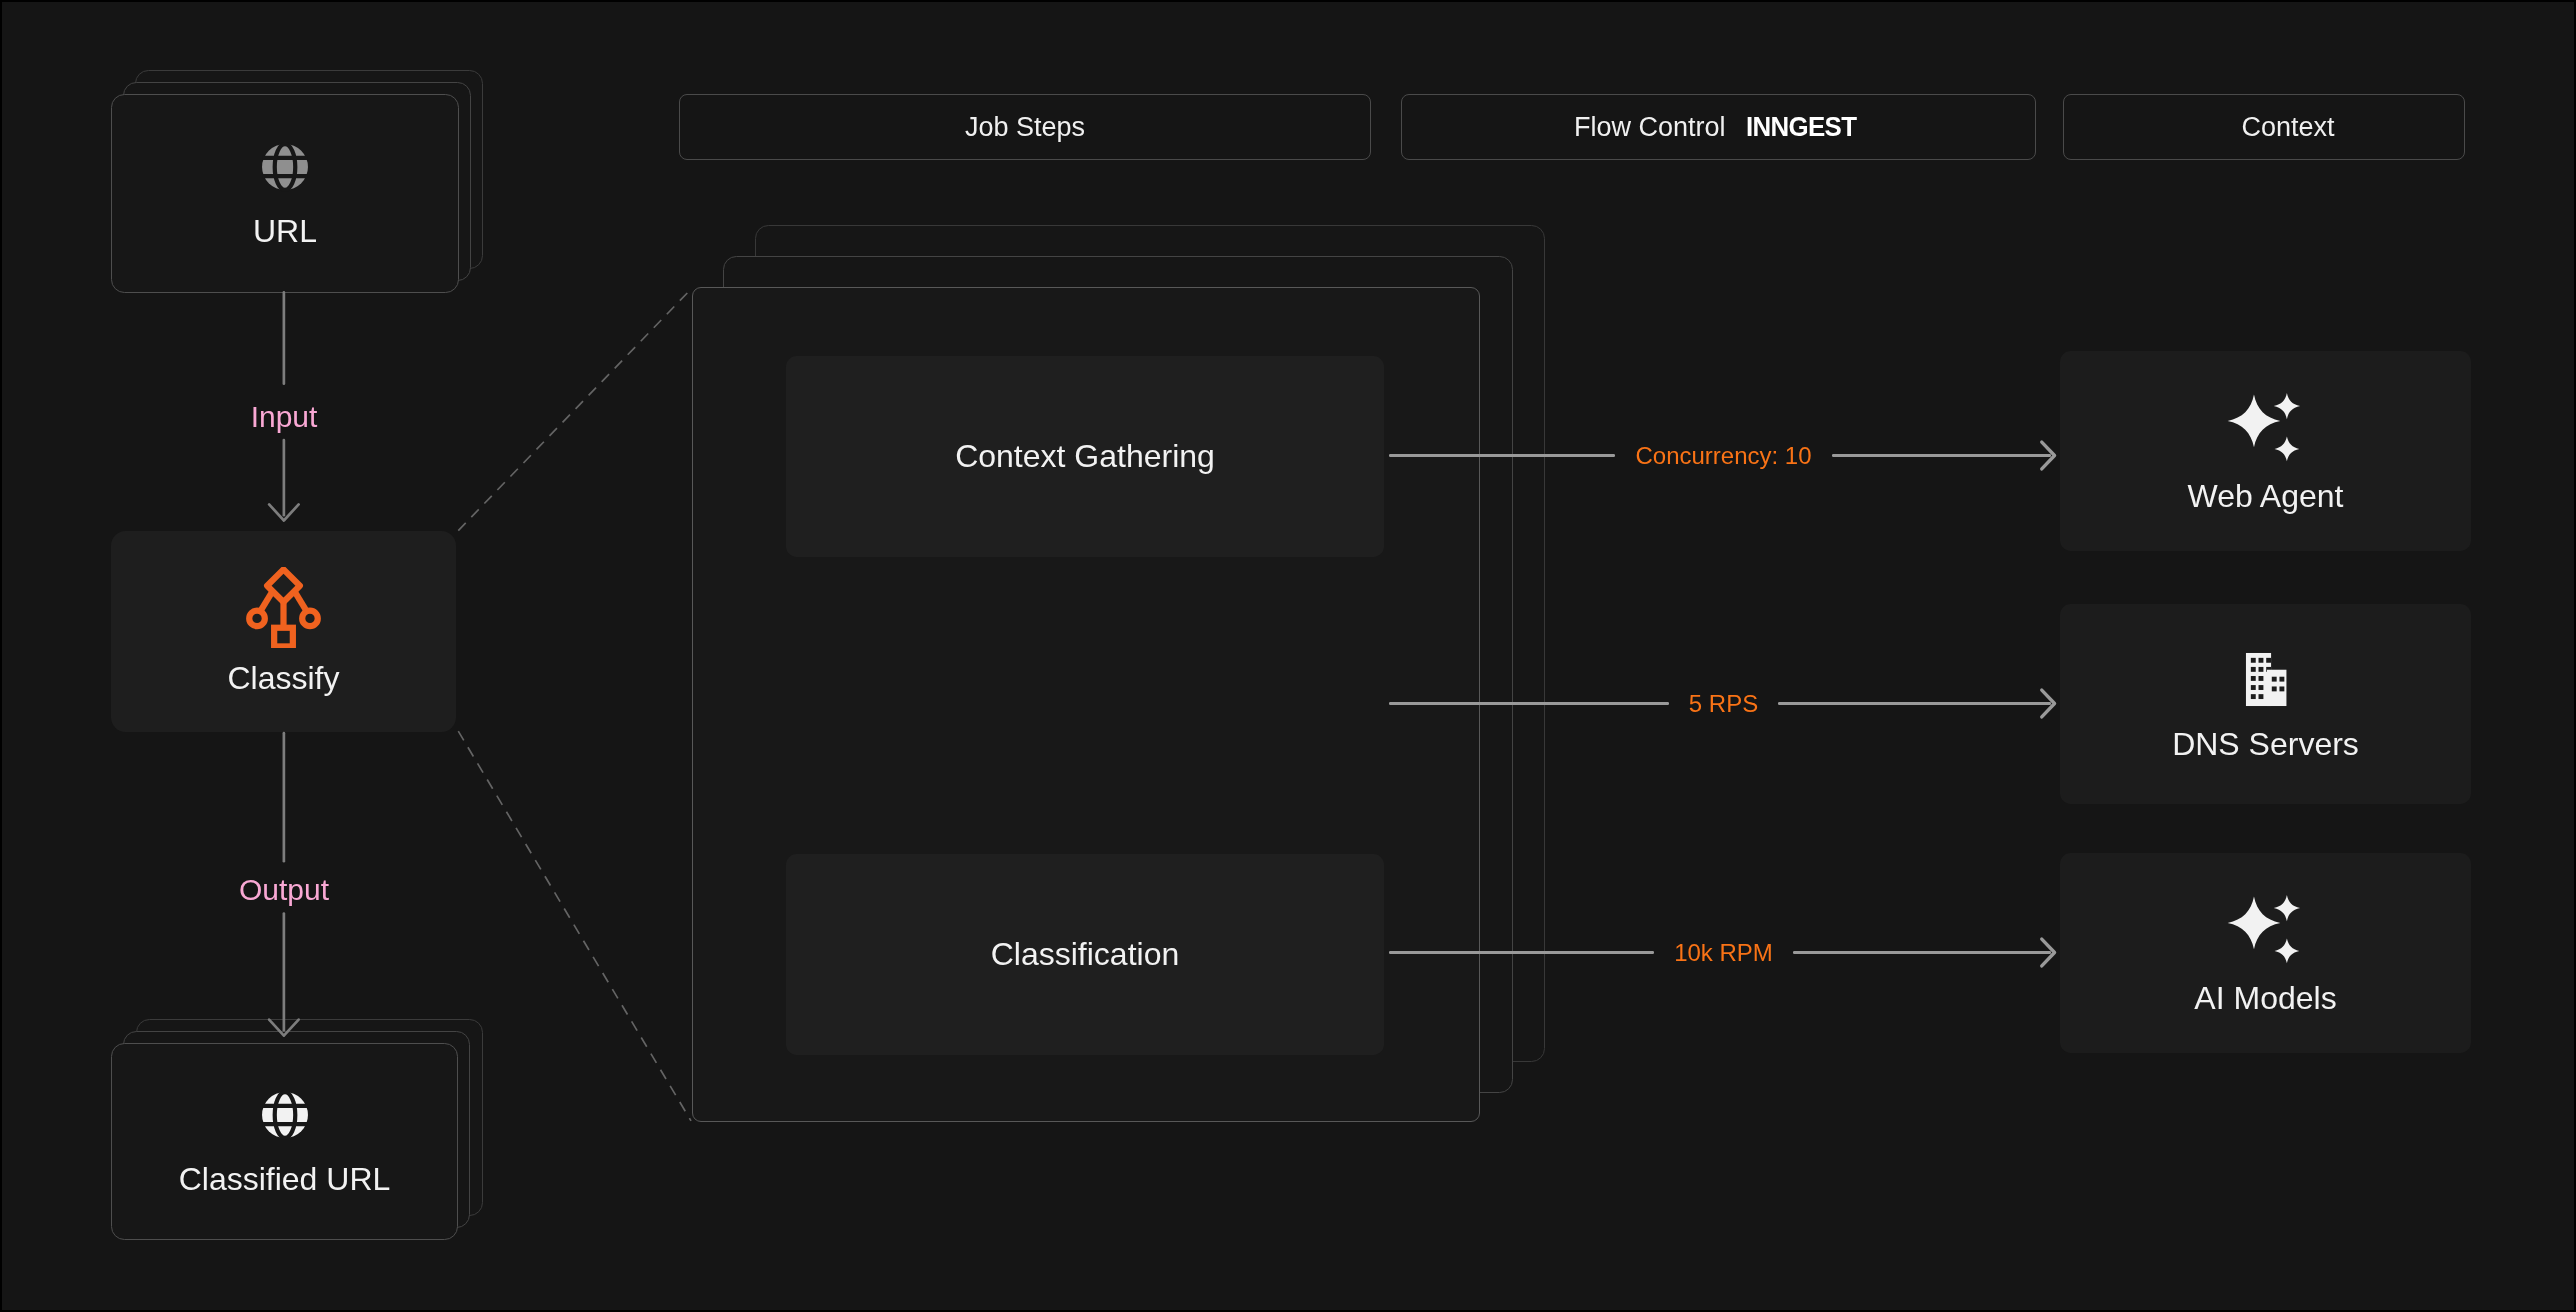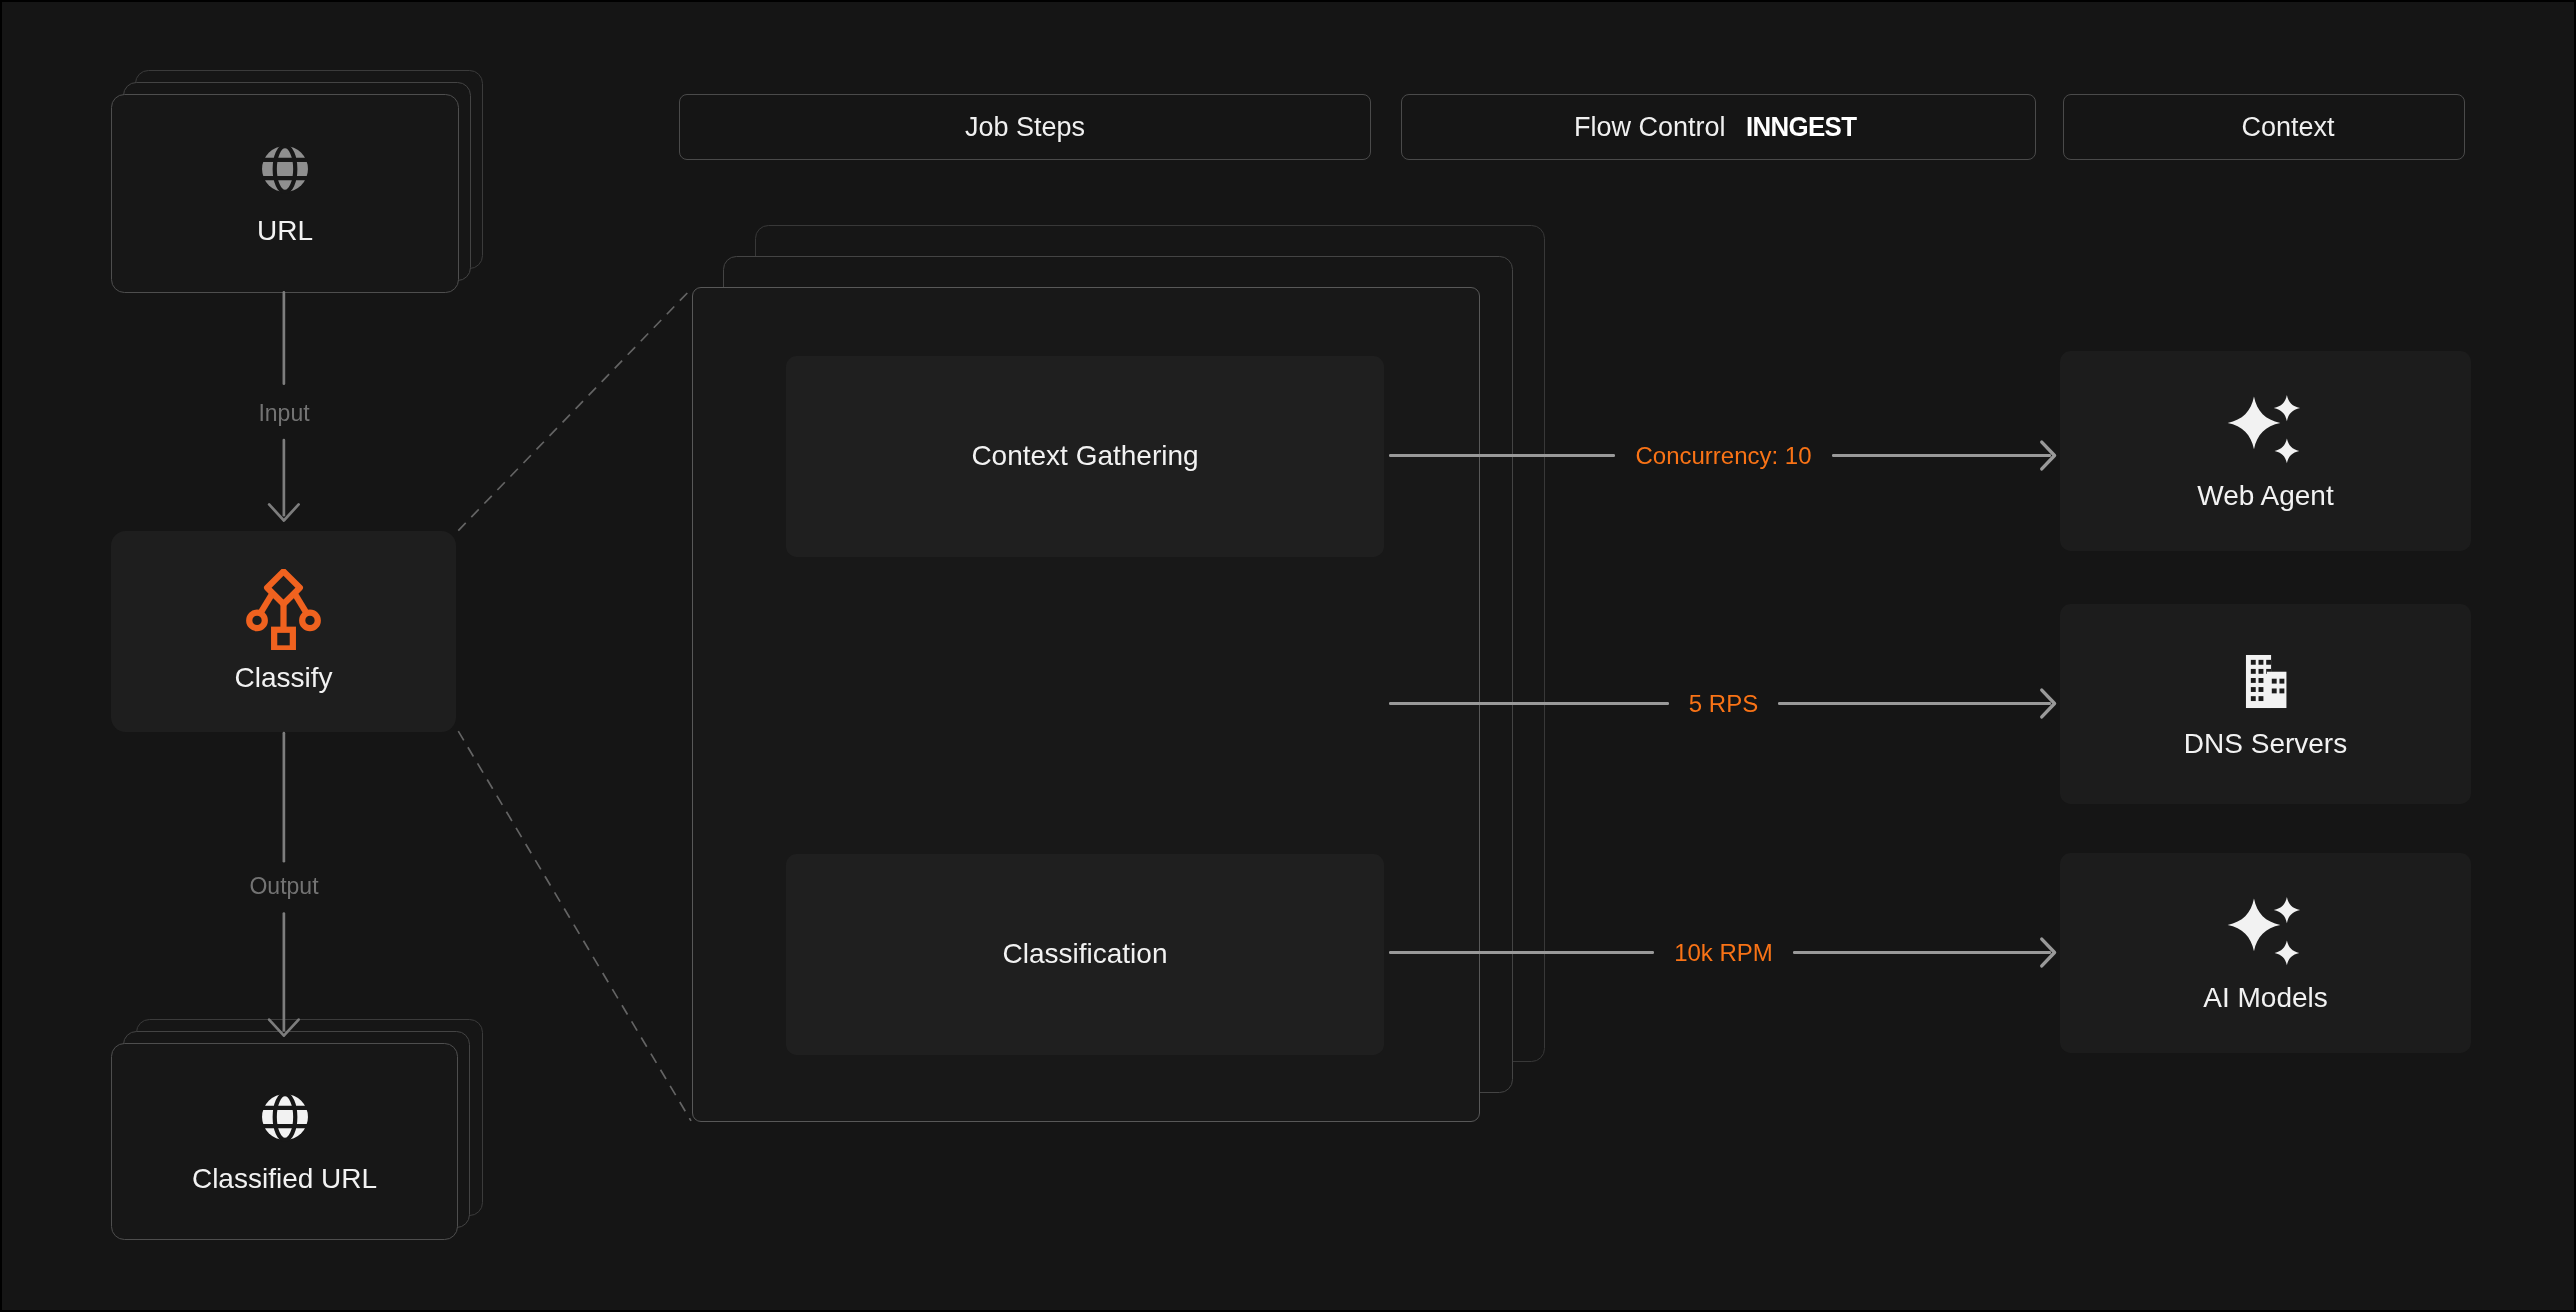--- a/index.html
+++ b/index.html
@@ -11,7 +11,7 @@
   .card{position:absolute;border-radius:13.4px;background:#171717;border:1.3px solid #4e4e4e;
         display:flex;flex-direction:column;align-items:center;justify-content:center;gap:17.4px;}
   .stack-layer{position:absolute;border-radius:13.4px;background:#161616;}
-  .lbl{font-size:28px;line-height:1.1;color:#f2f2f2;white-space:nowrap;}
+  .lbl{font-size:32px;line-height:1.1;color:#f2f2f2;white-space:nowrap;}
 
   
   .hdr{position:absolute;top:94px;height:66px;border:1.3px solid #4a4a4a;border-radius:8px;

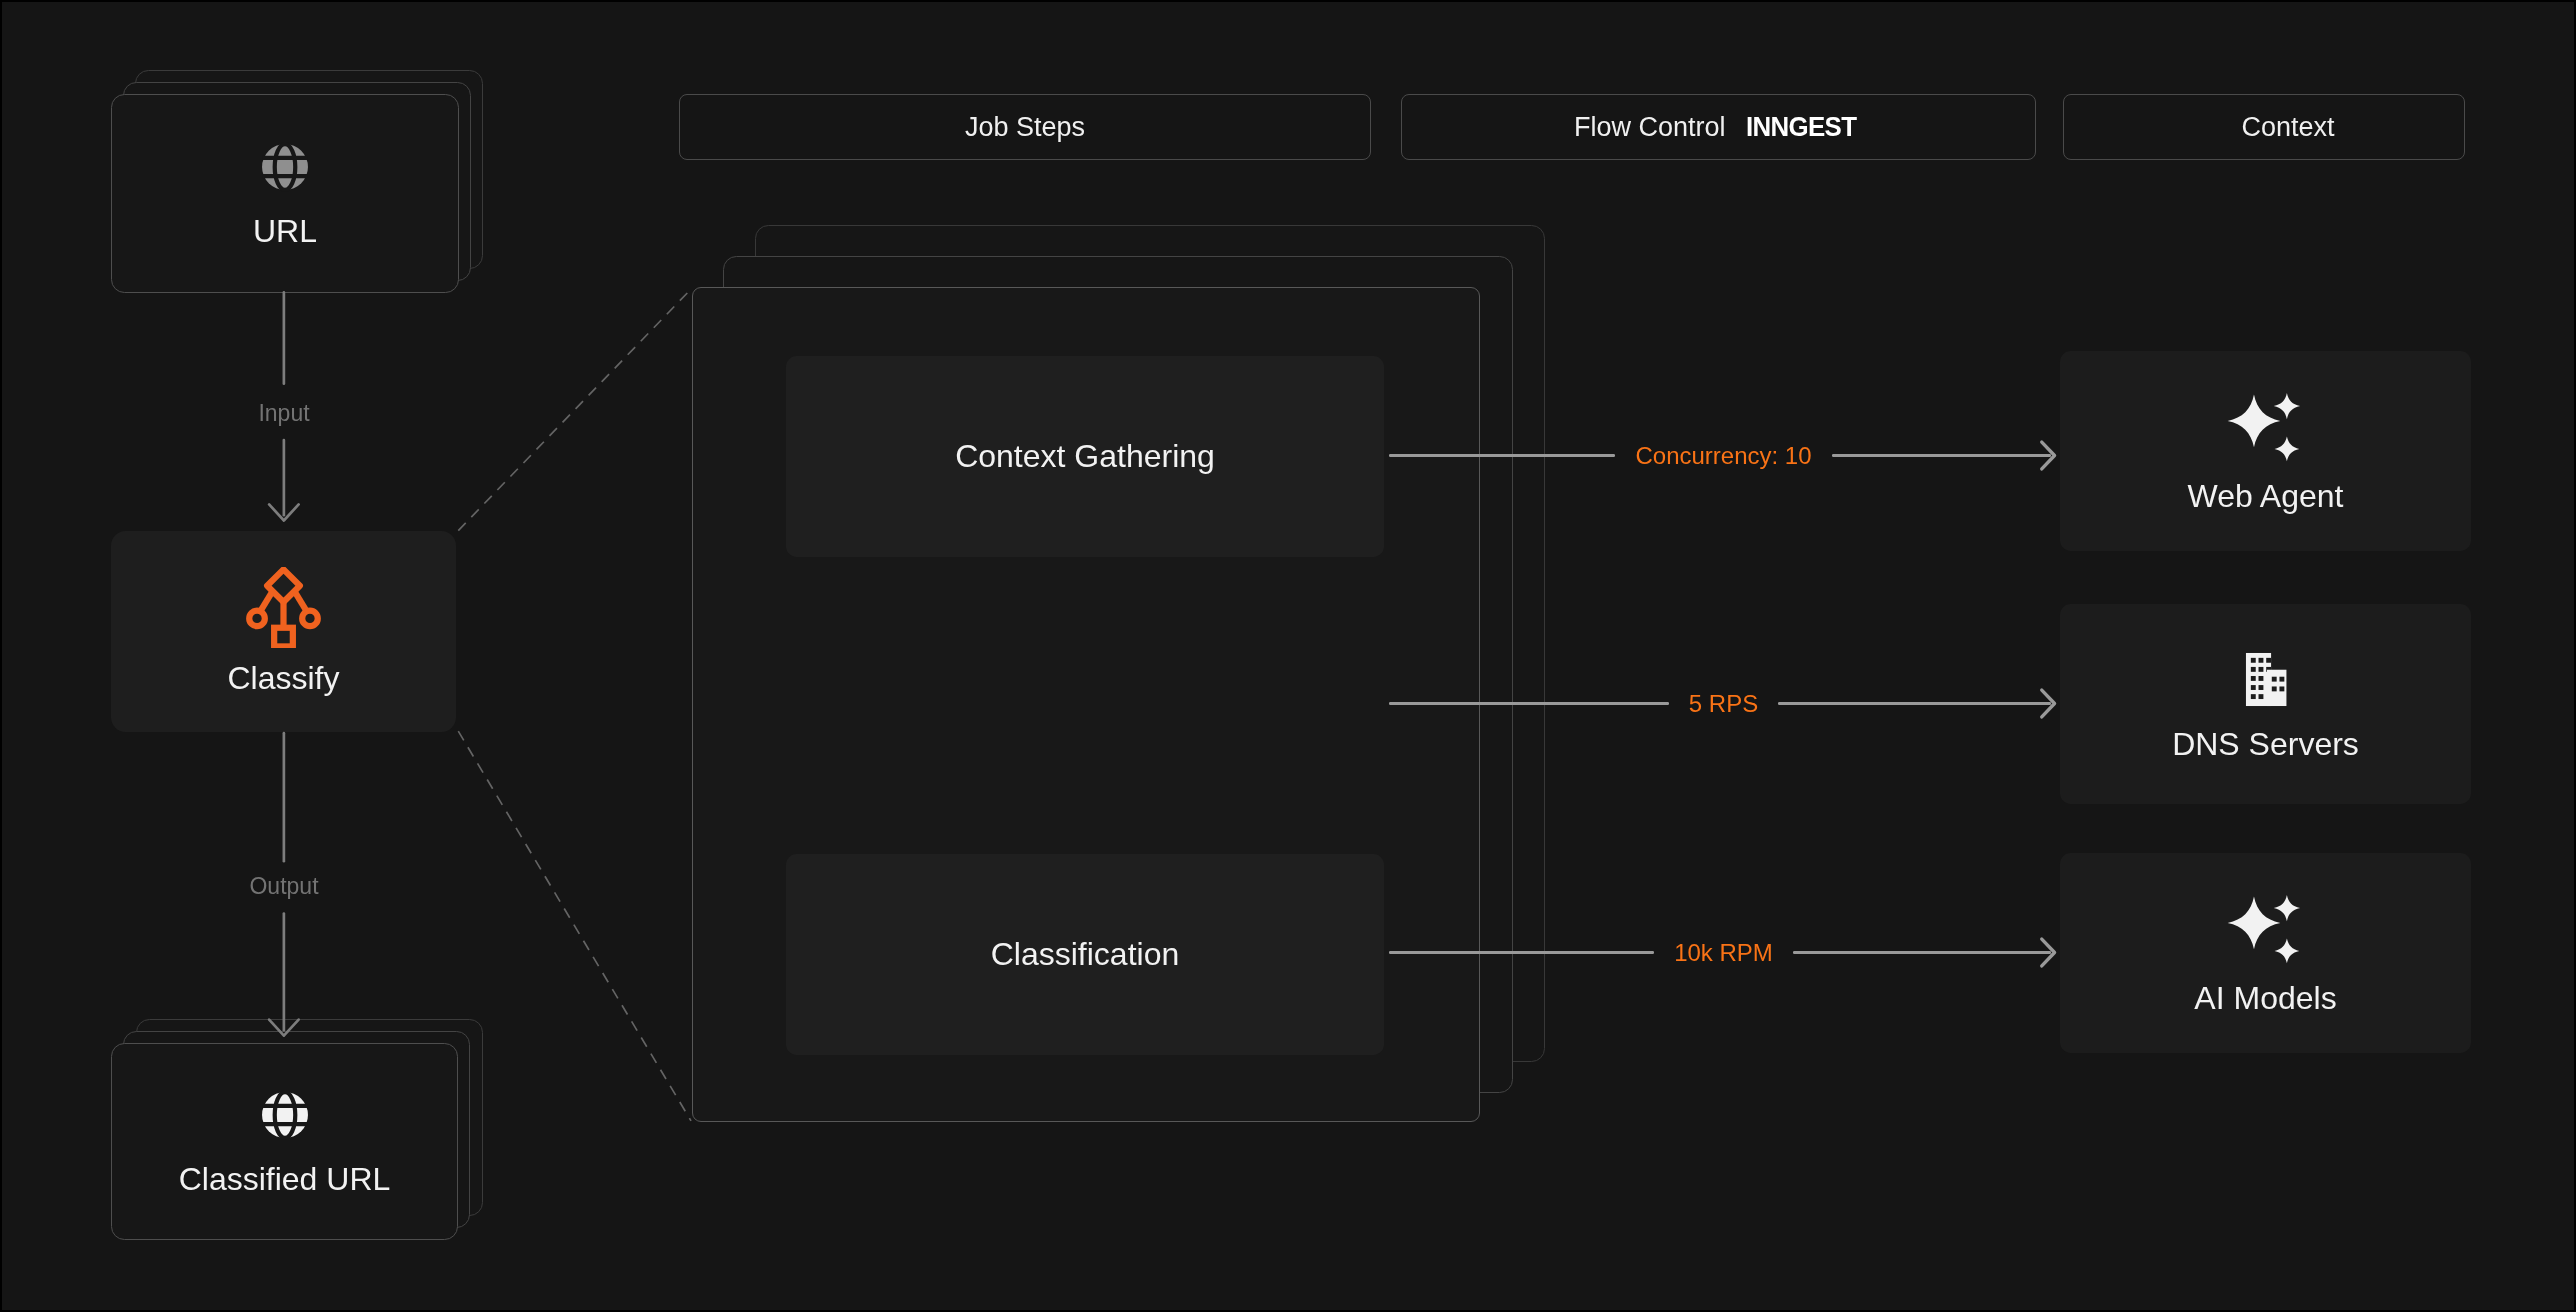--- a/index.html
+++ b/index.html
@@ -37,7 +37,7 @@
   .fa-label{font-size:24px;color:#f97316;white-space:nowrap;}
 
   
-  .v-label{position:absolute;transform:translateX(-50%);font-size:23px;color:#737373;white-space:nowrap;}
+  .v-label{position:absolute;transform:translateX(-50%);font-size:30px;color:#f9a8d4;white-space:nowrap;}
 
   svg{display:block;}
   .overlay{position:absolute;left:0;top:0;pointer-events:none;}

